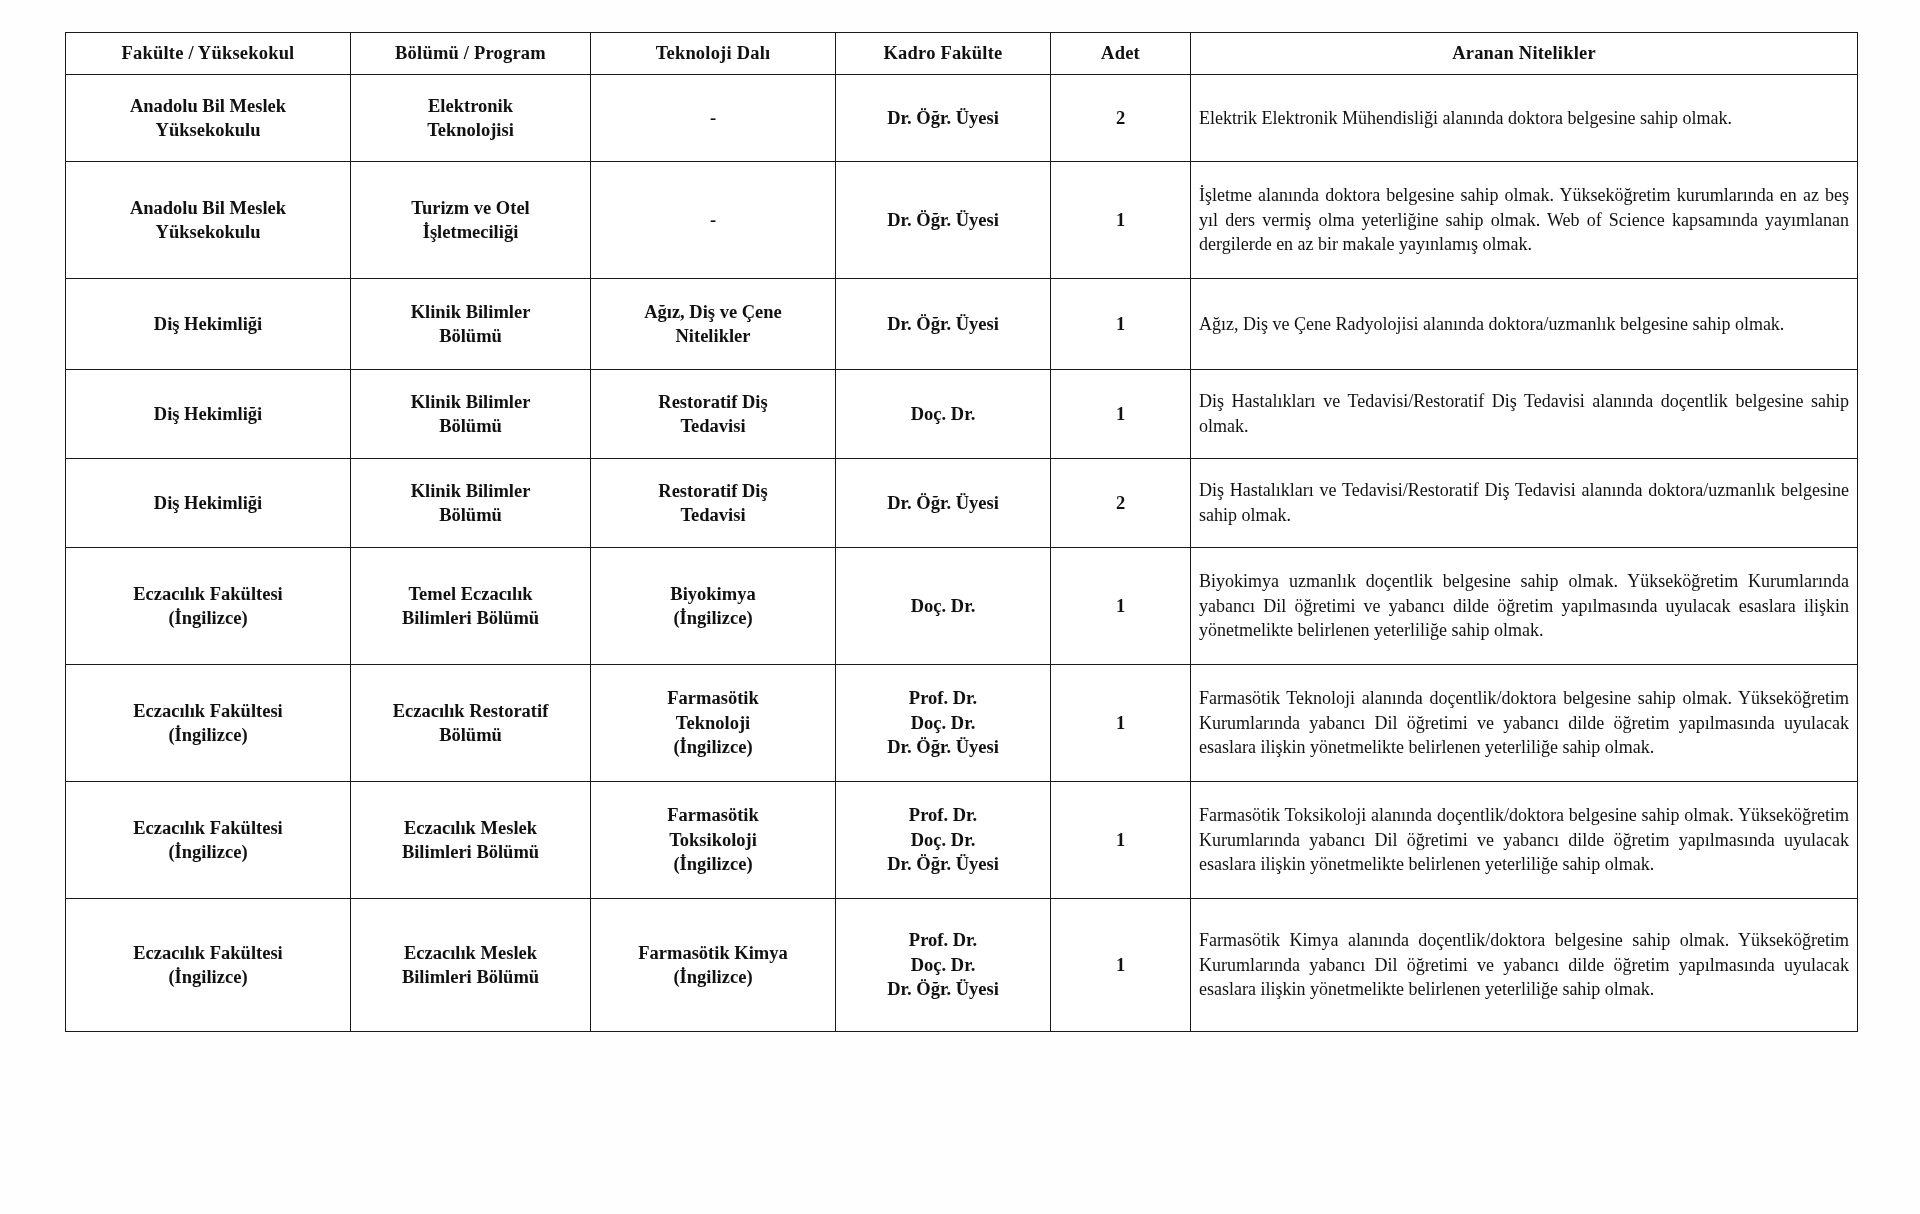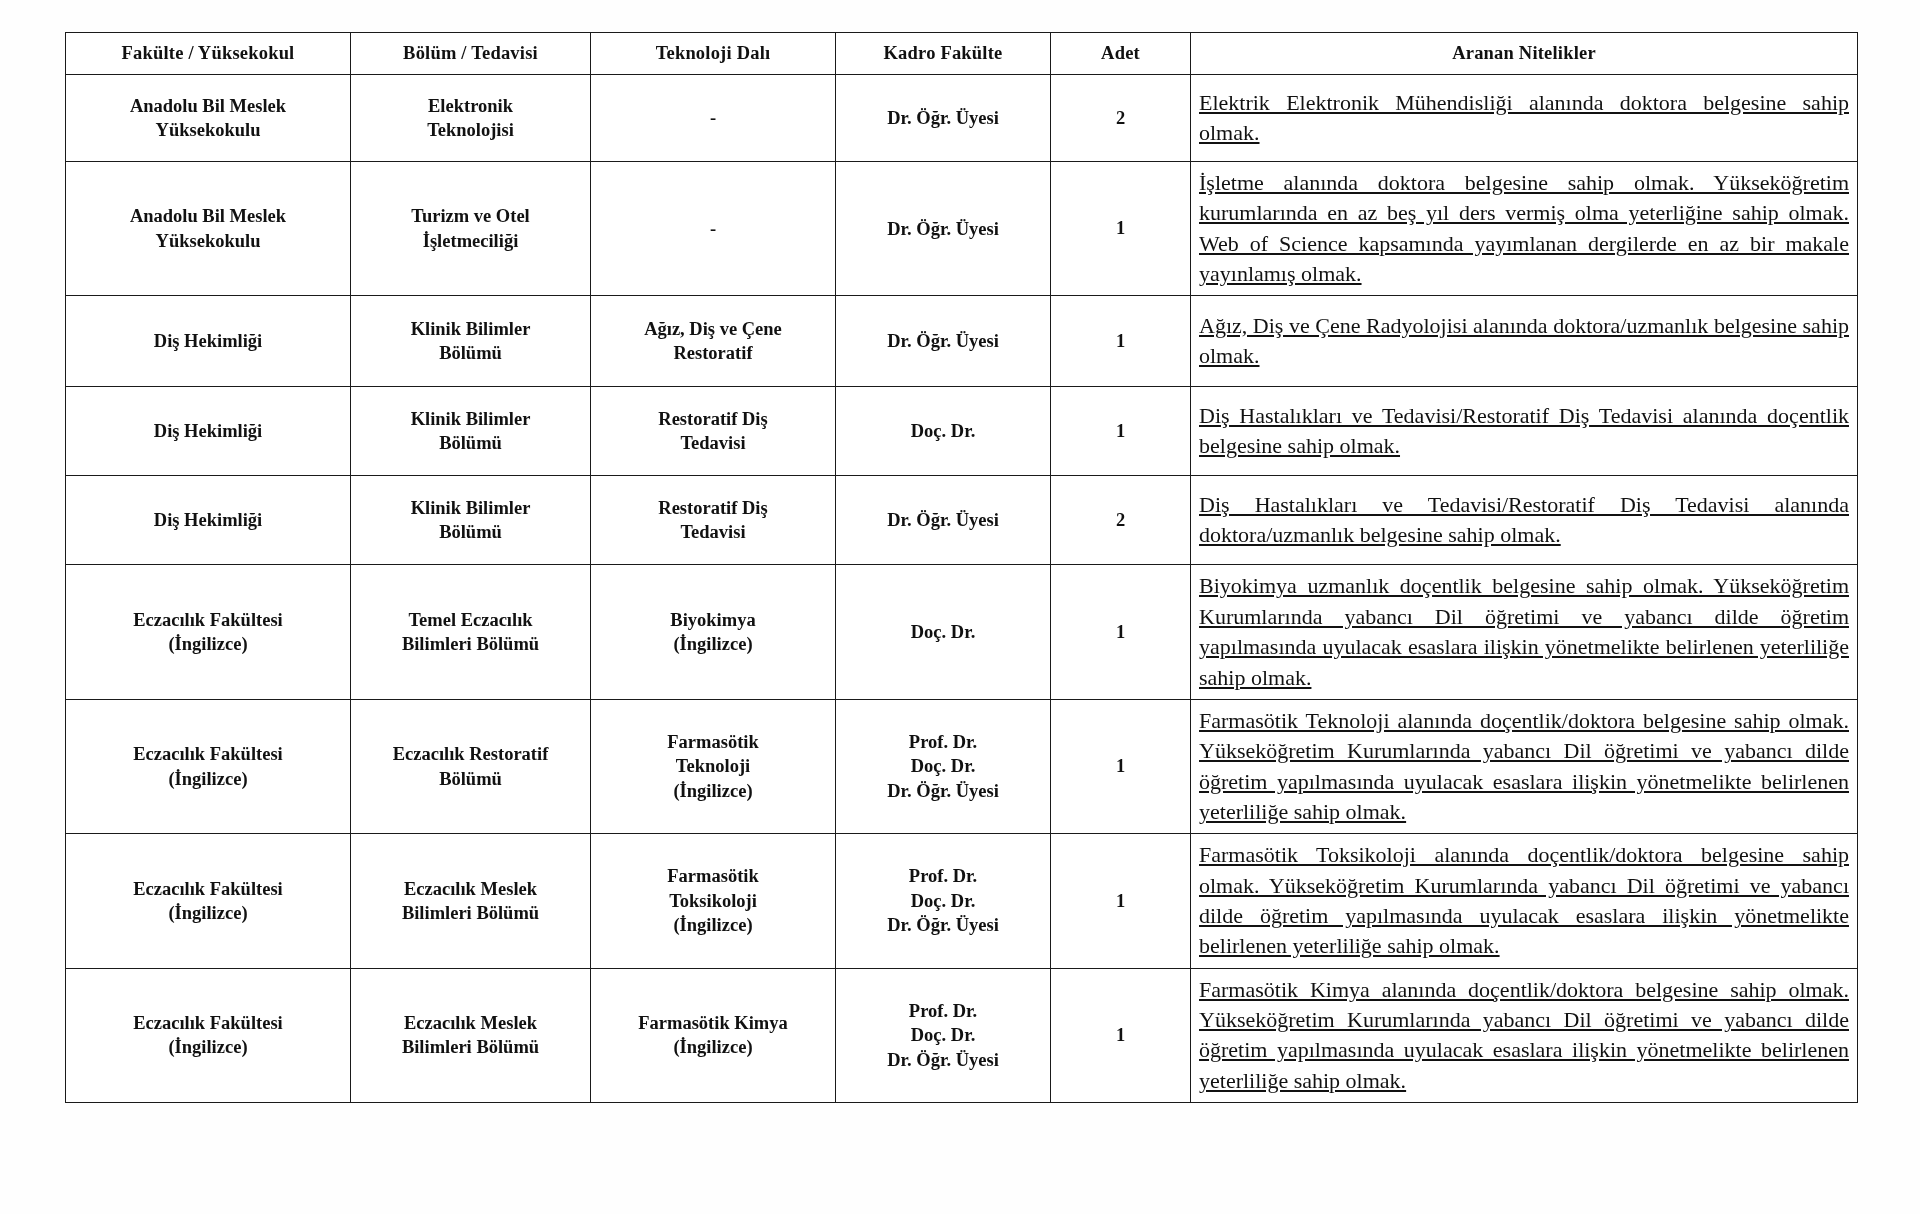--- a/index.html
+++ b/index.html
@@ -103,7 +103,7 @@
       <thead>
         <tr>
           <th>Fakülte / Yüksekokul</th>
-          <th>Bölüm / Tedavisi</th>
+          <th>Bölümü / Program</th>
           <th>
             <span class="ln">Teknoloji</span>
             <span class="ln">Dalı</span>

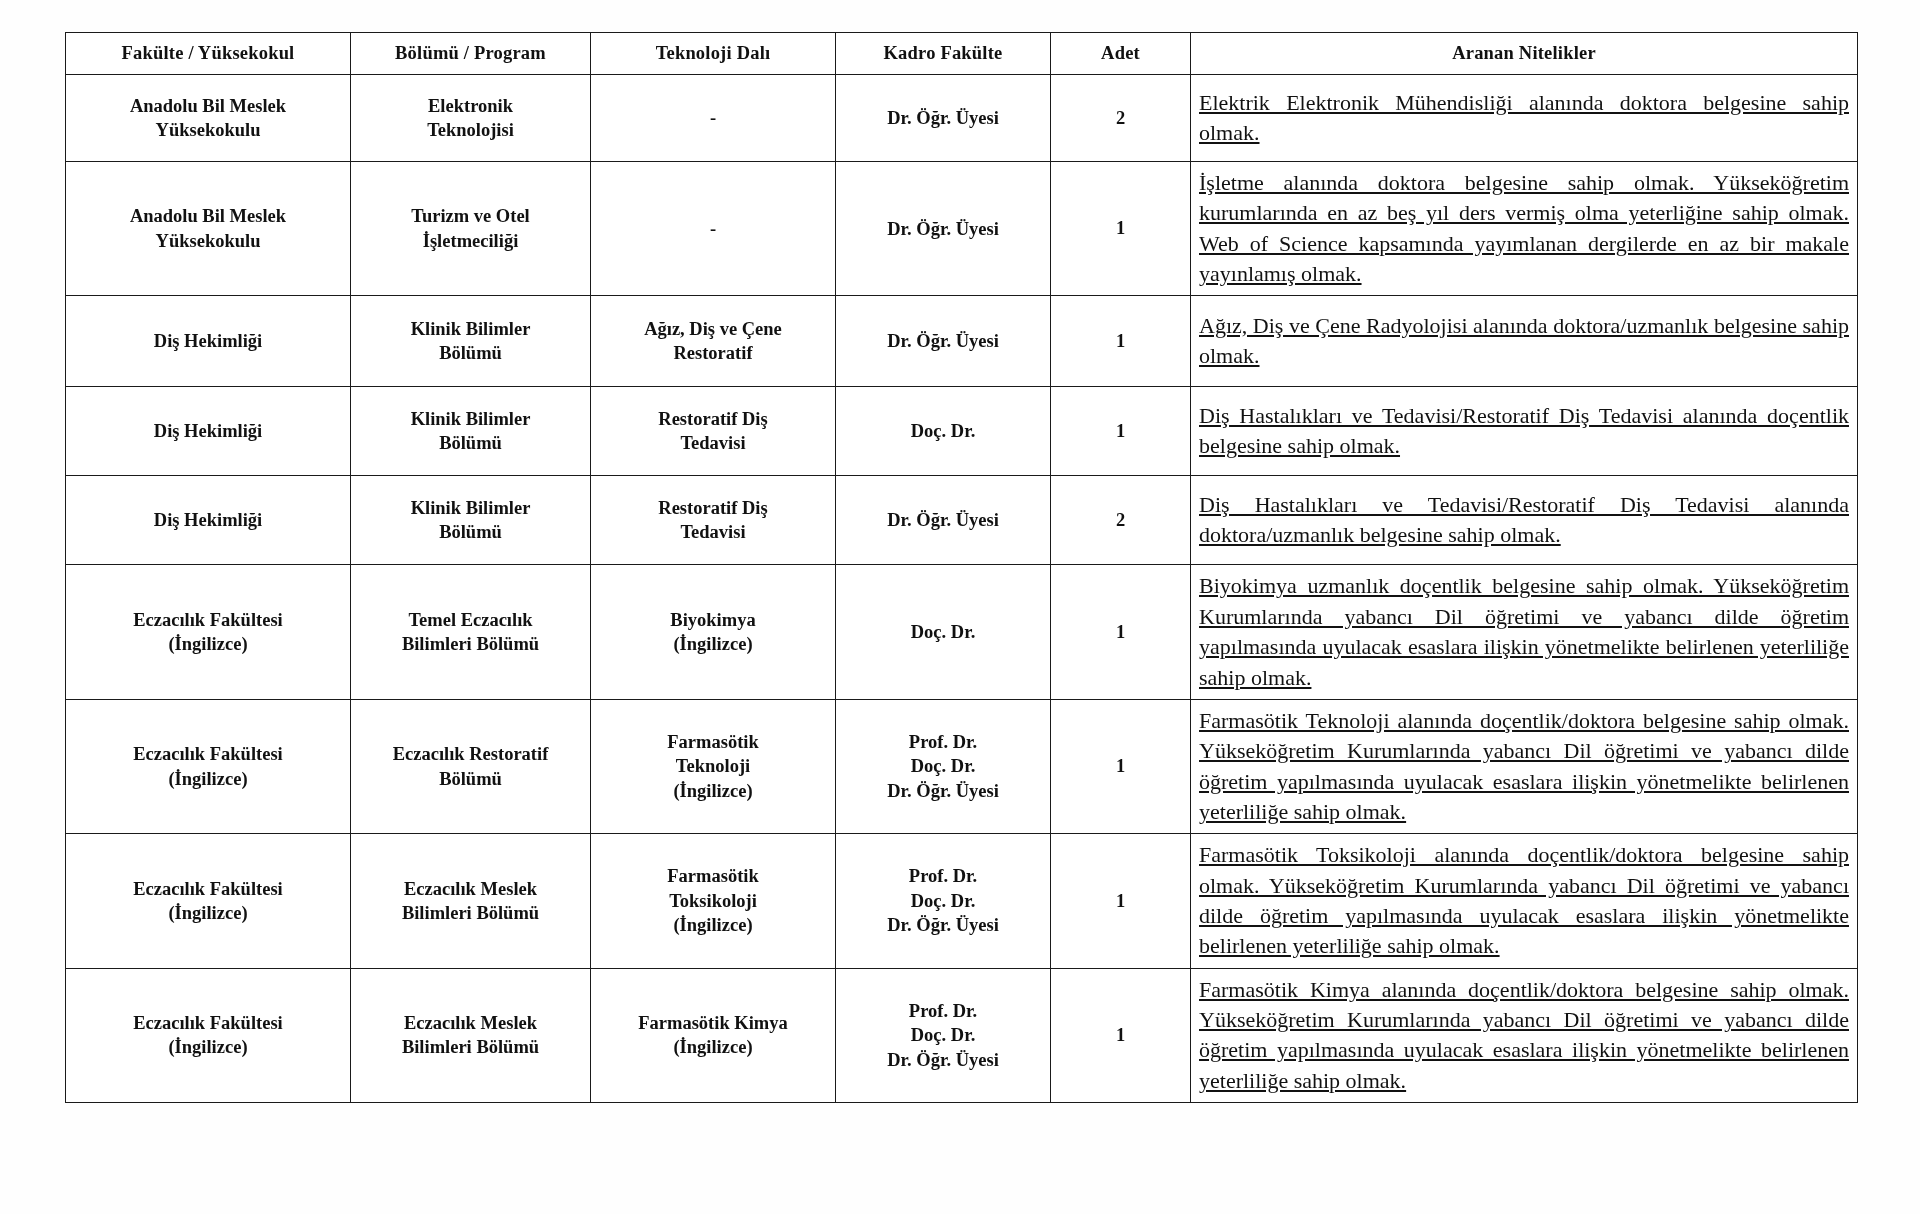--- a/index.html
+++ b/index.html
@@ -67,10 +67,9 @@
   td.nit {
     text-align: justify;
     text-justify: inter-word;
-    font-size: 22px;
+    font-size: 18px;
     line-height: 1.38;
     padding: 8px 12px 8px 12px;
-    text-decoration: underline;
   }
   .dash {
     font-weight: bold;

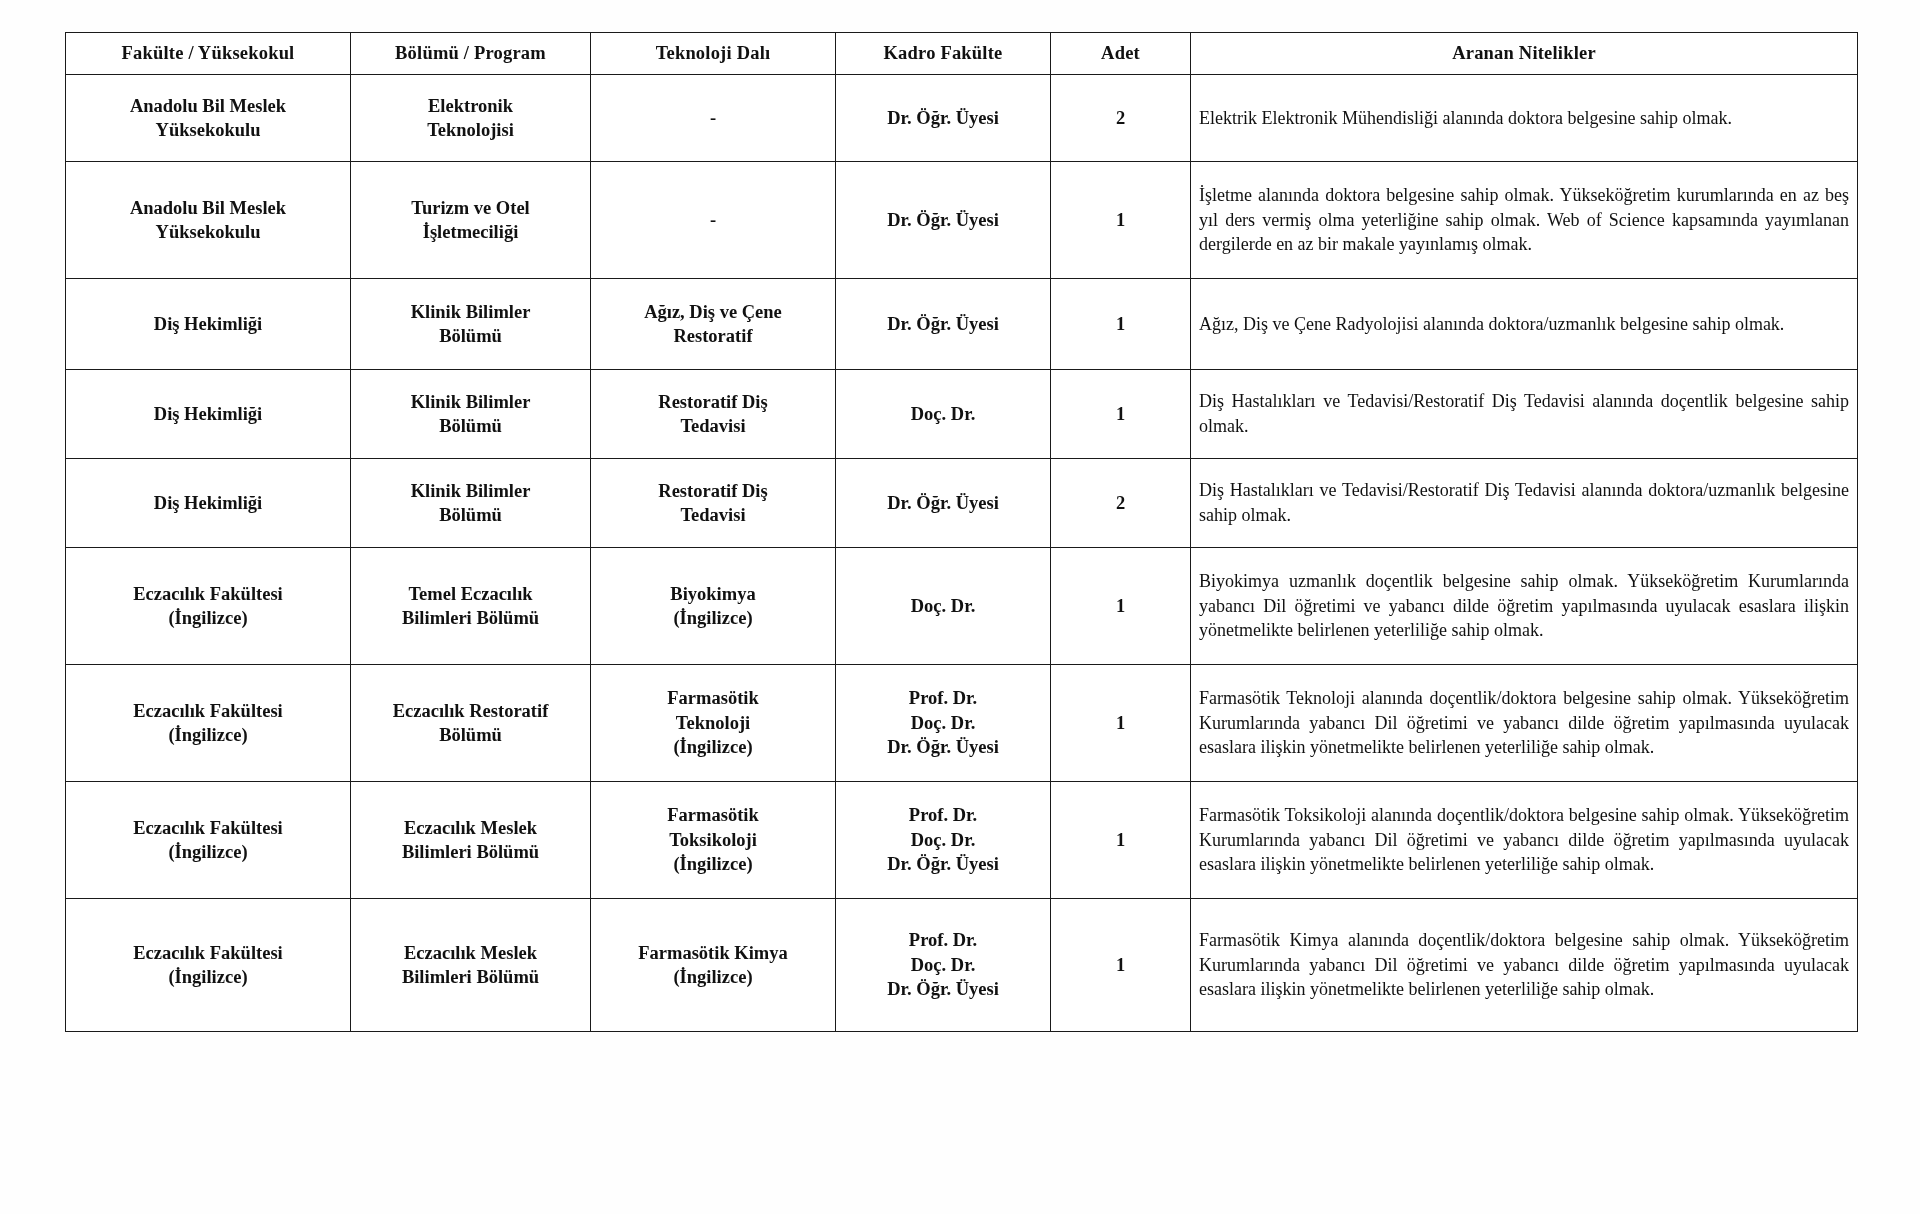--- a/index.html
+++ b/index.html
@@ -162,7 +162,7 @@
           </td>
           <td class="ctr">
             <span class="ln">Ağız, Diş ve  Çene</span>
-            <span class="ln">Restoratif</span>
+            <span class="ln">Nitelikler</span>
           </td>
           <td class="ctr">
             <span class="ln">Dr. Öğr. Üyesi</span>

